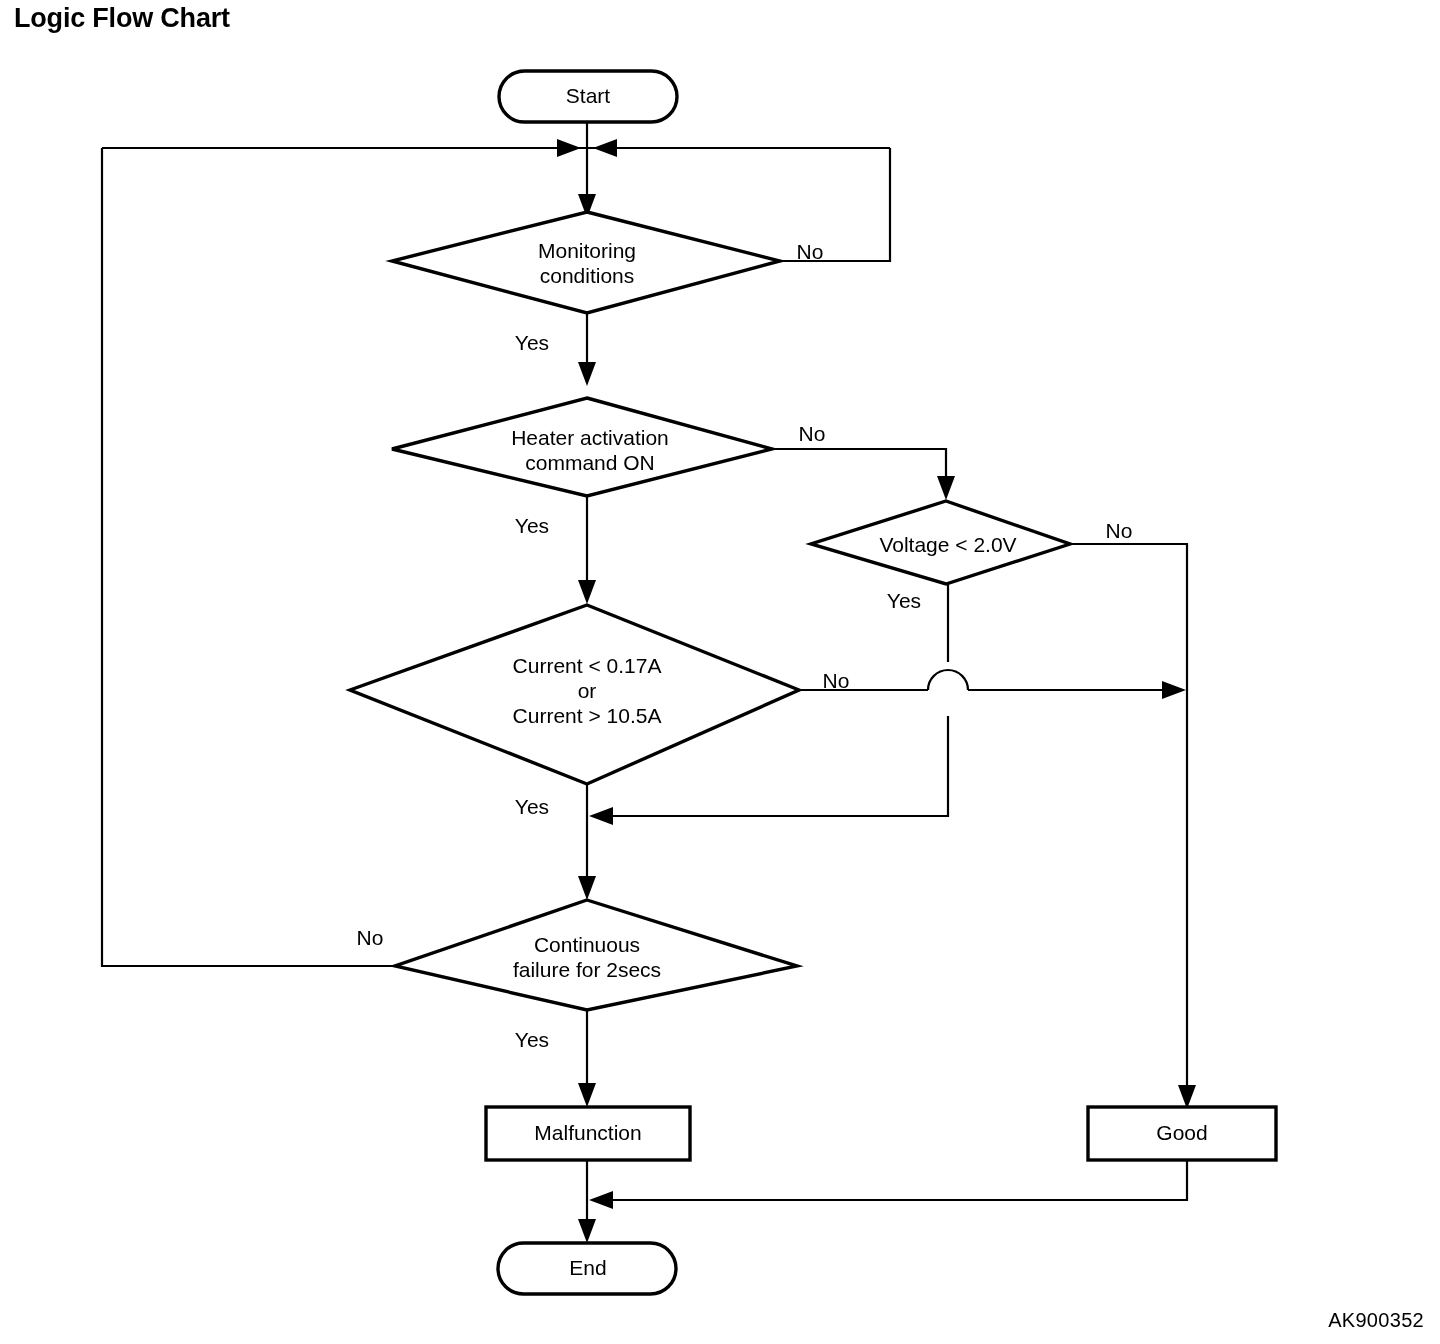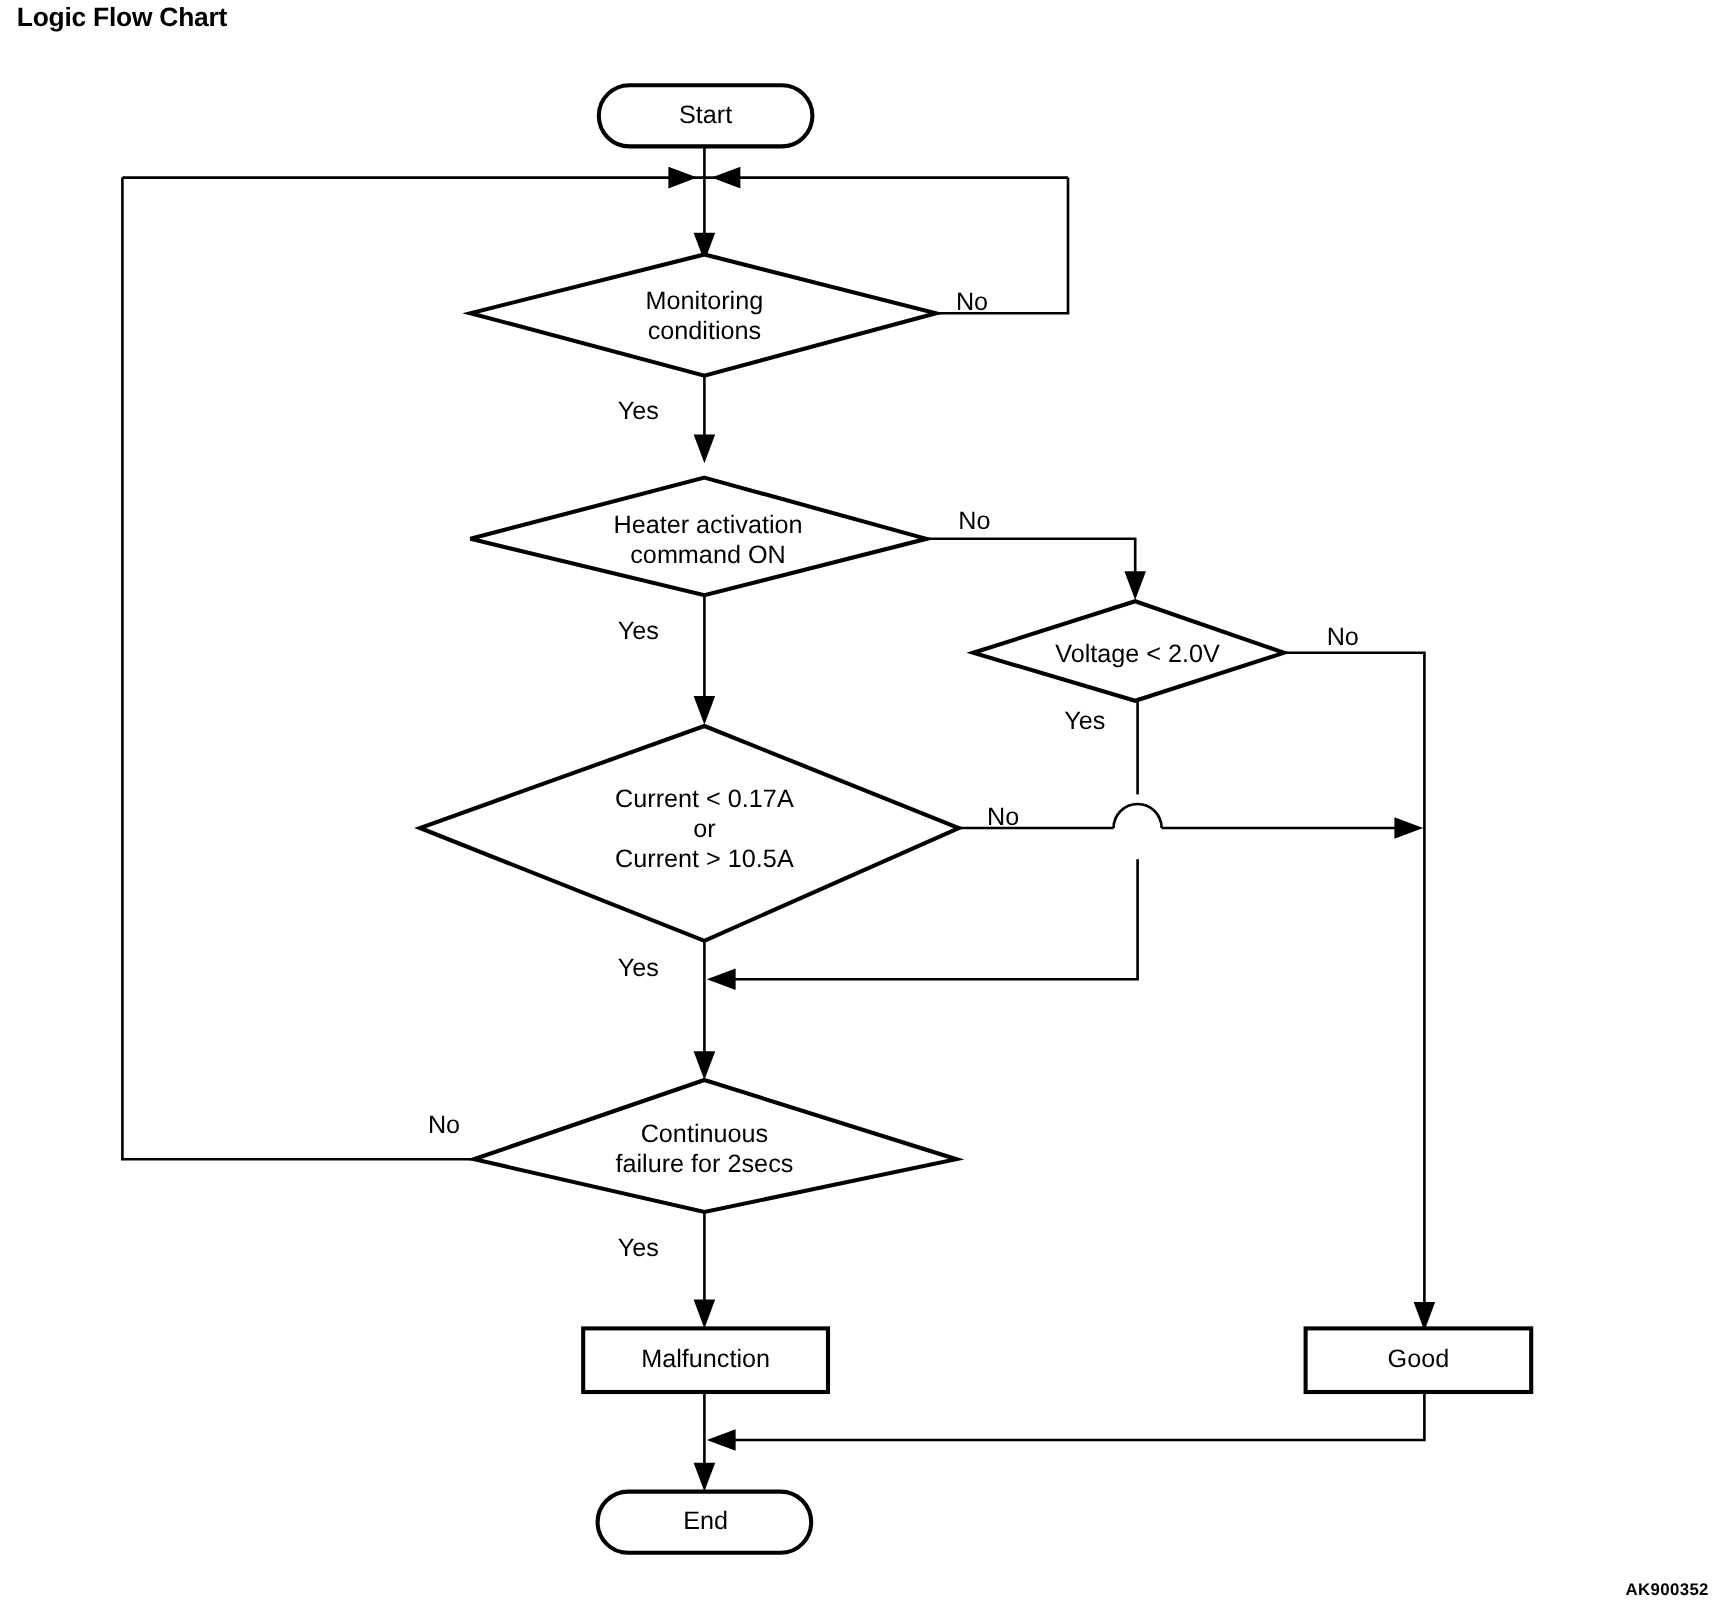--- a/index.html
+++ b/index.html
@@ -19,7 +19,7 @@
     position: absolute;
     left: 14px;
     top: 2px;
-    font-size: 22px;
+    font-size: 27px;
     font-weight: bold;
     letter-spacing: -0.2px;
     line-height: 1.2;

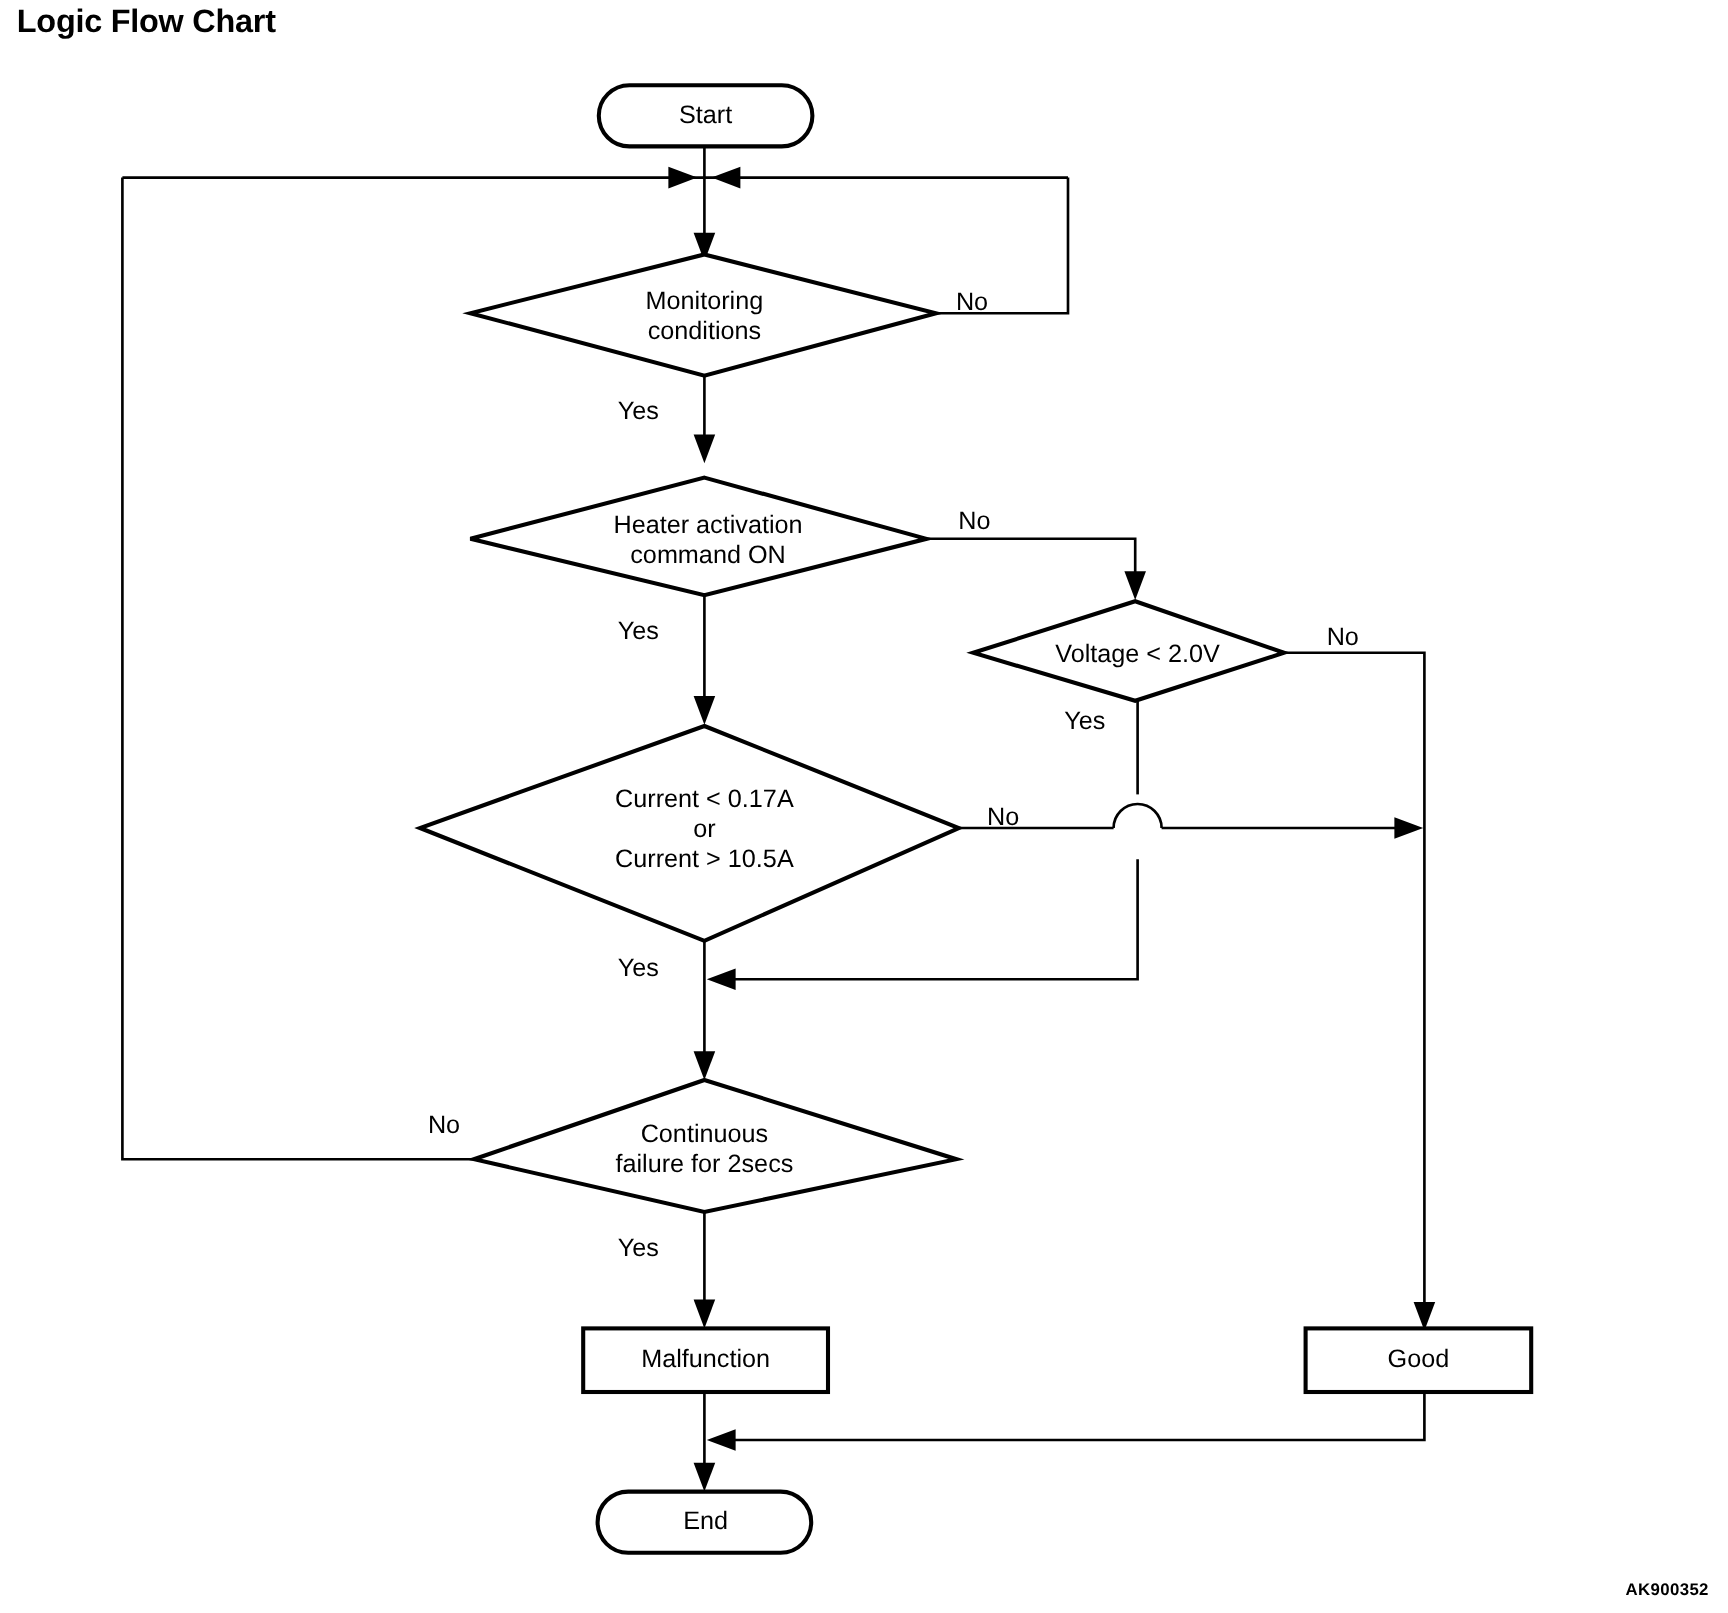--- a/index.html
+++ b/index.html
@@ -29,8 +29,8 @@
     position: absolute;
     right: 16px;
     bottom: 12px;
-    font-size: 14px;
-    font-weight: bold;
+    font-size: 20px;
+    font-weight: normal;
     letter-spacing: 0.3px;
     white-space: nowrap;
   }

